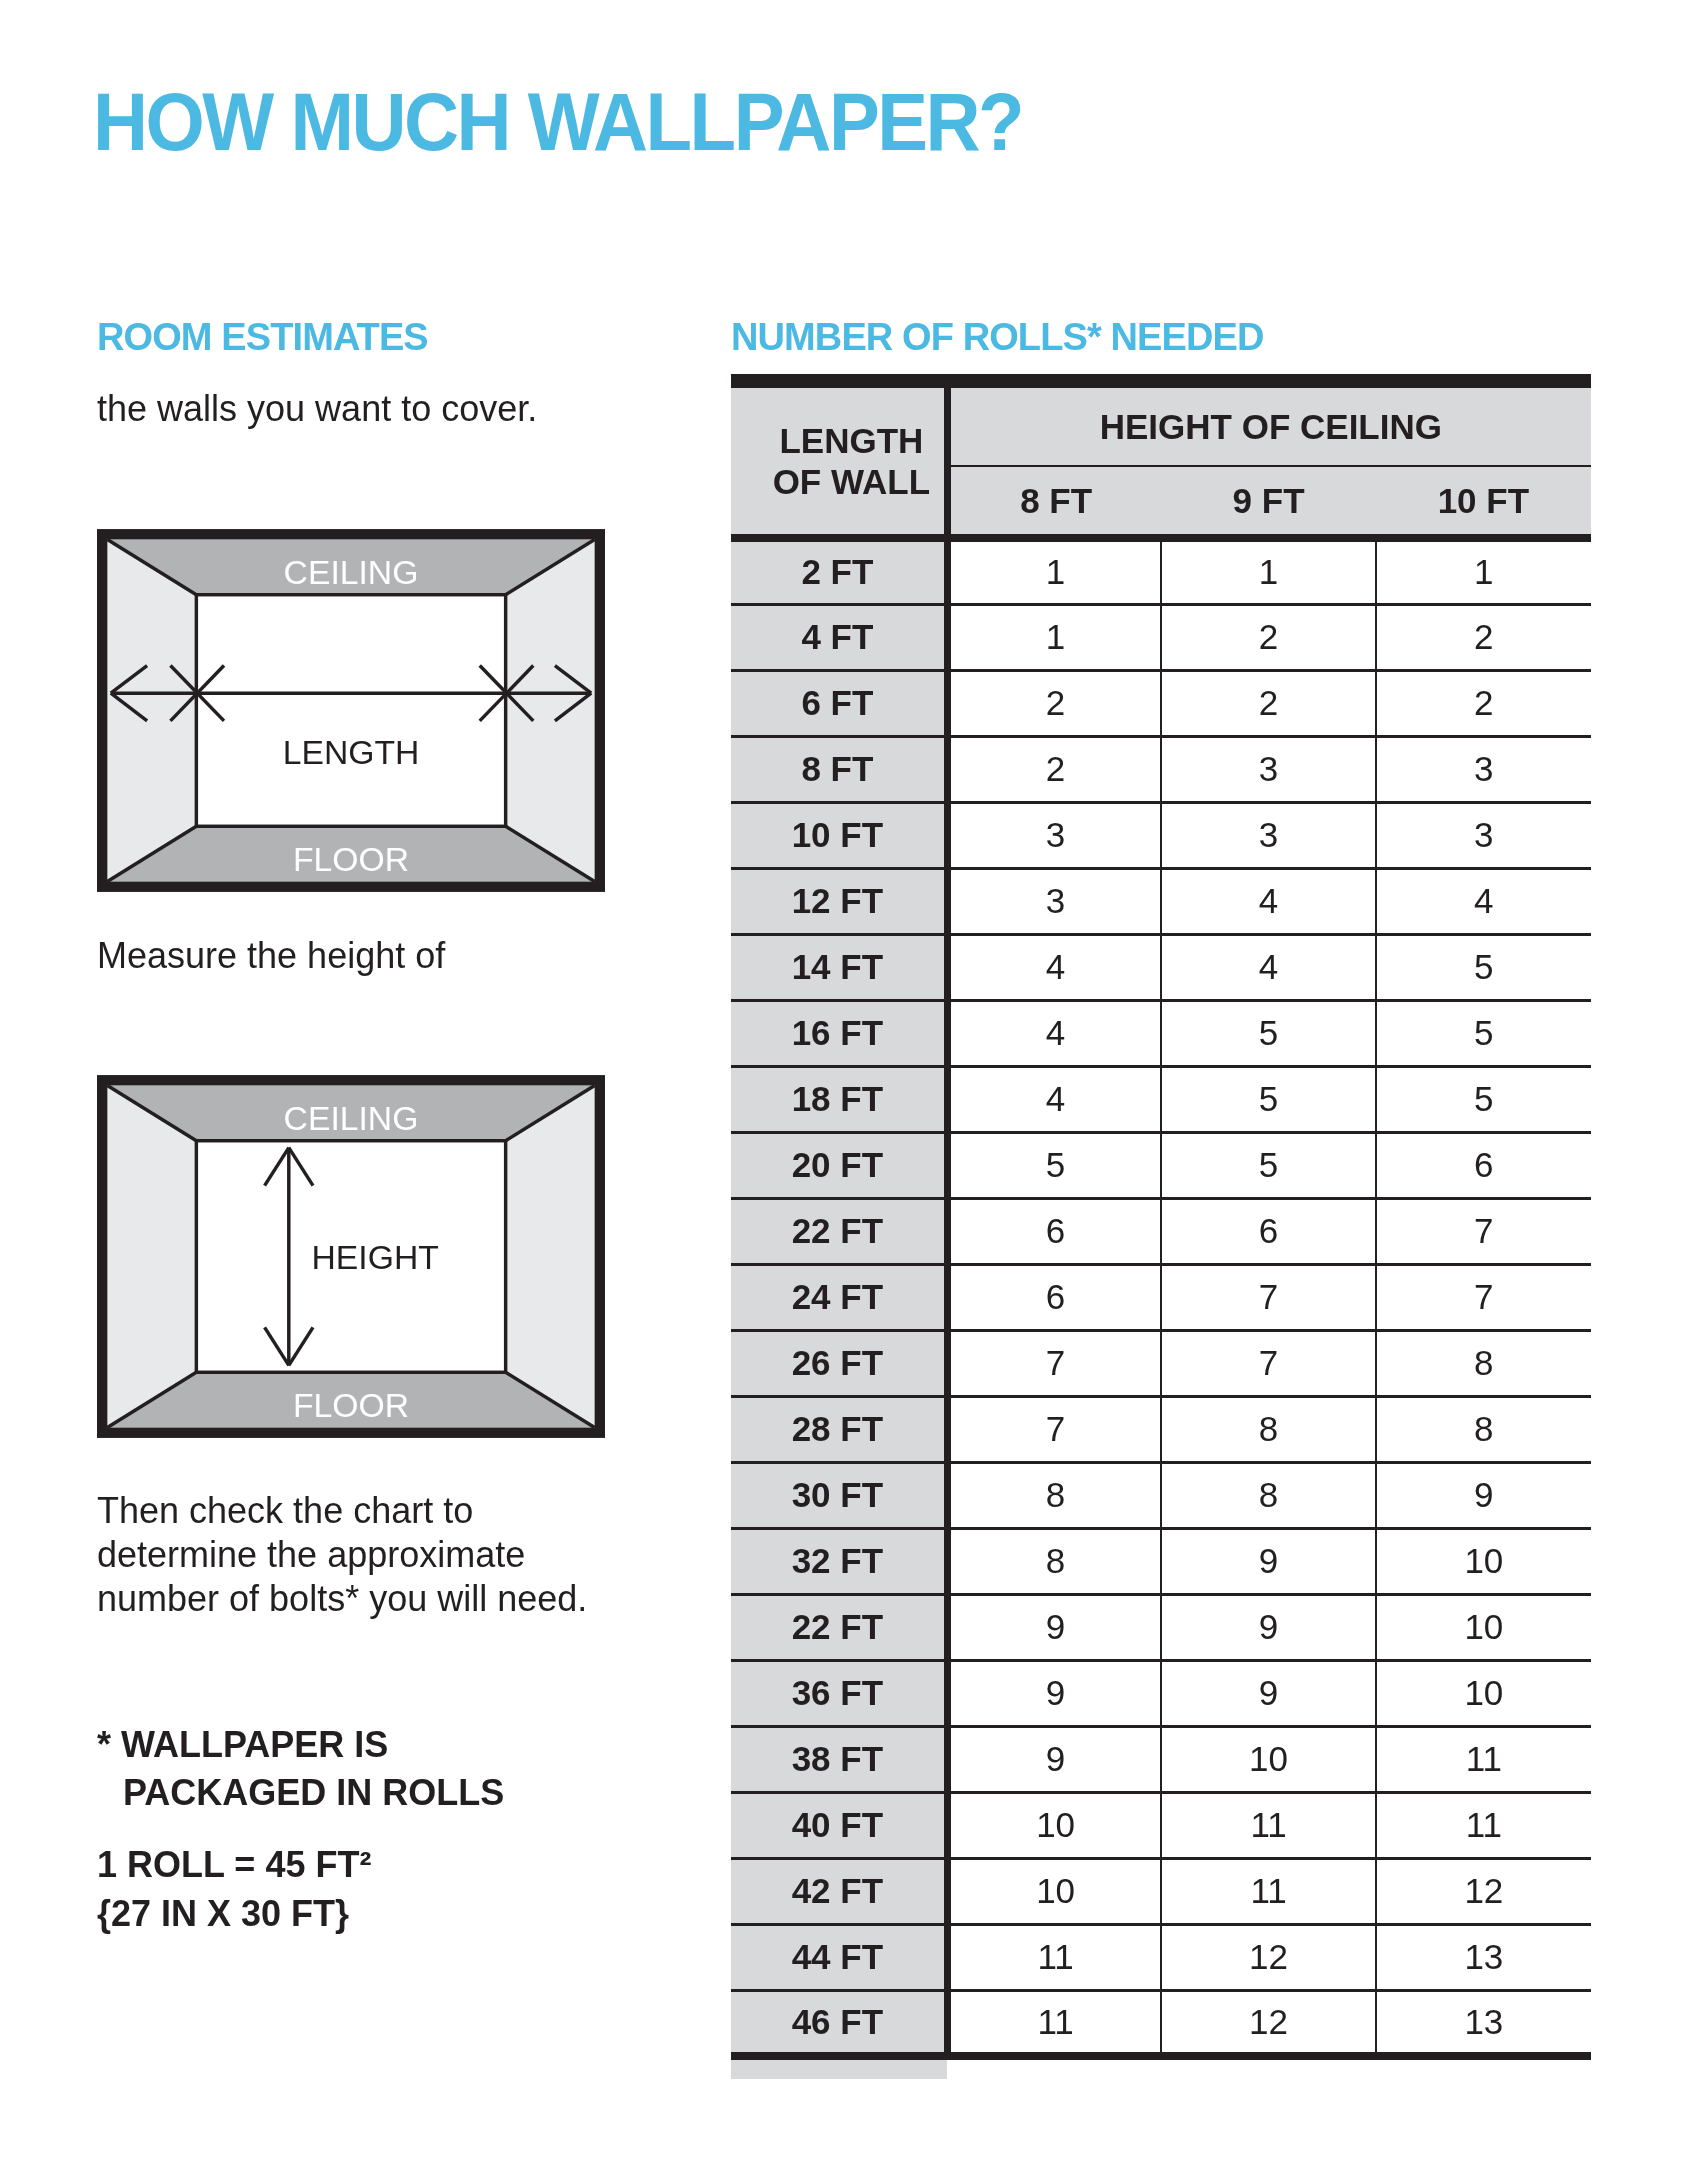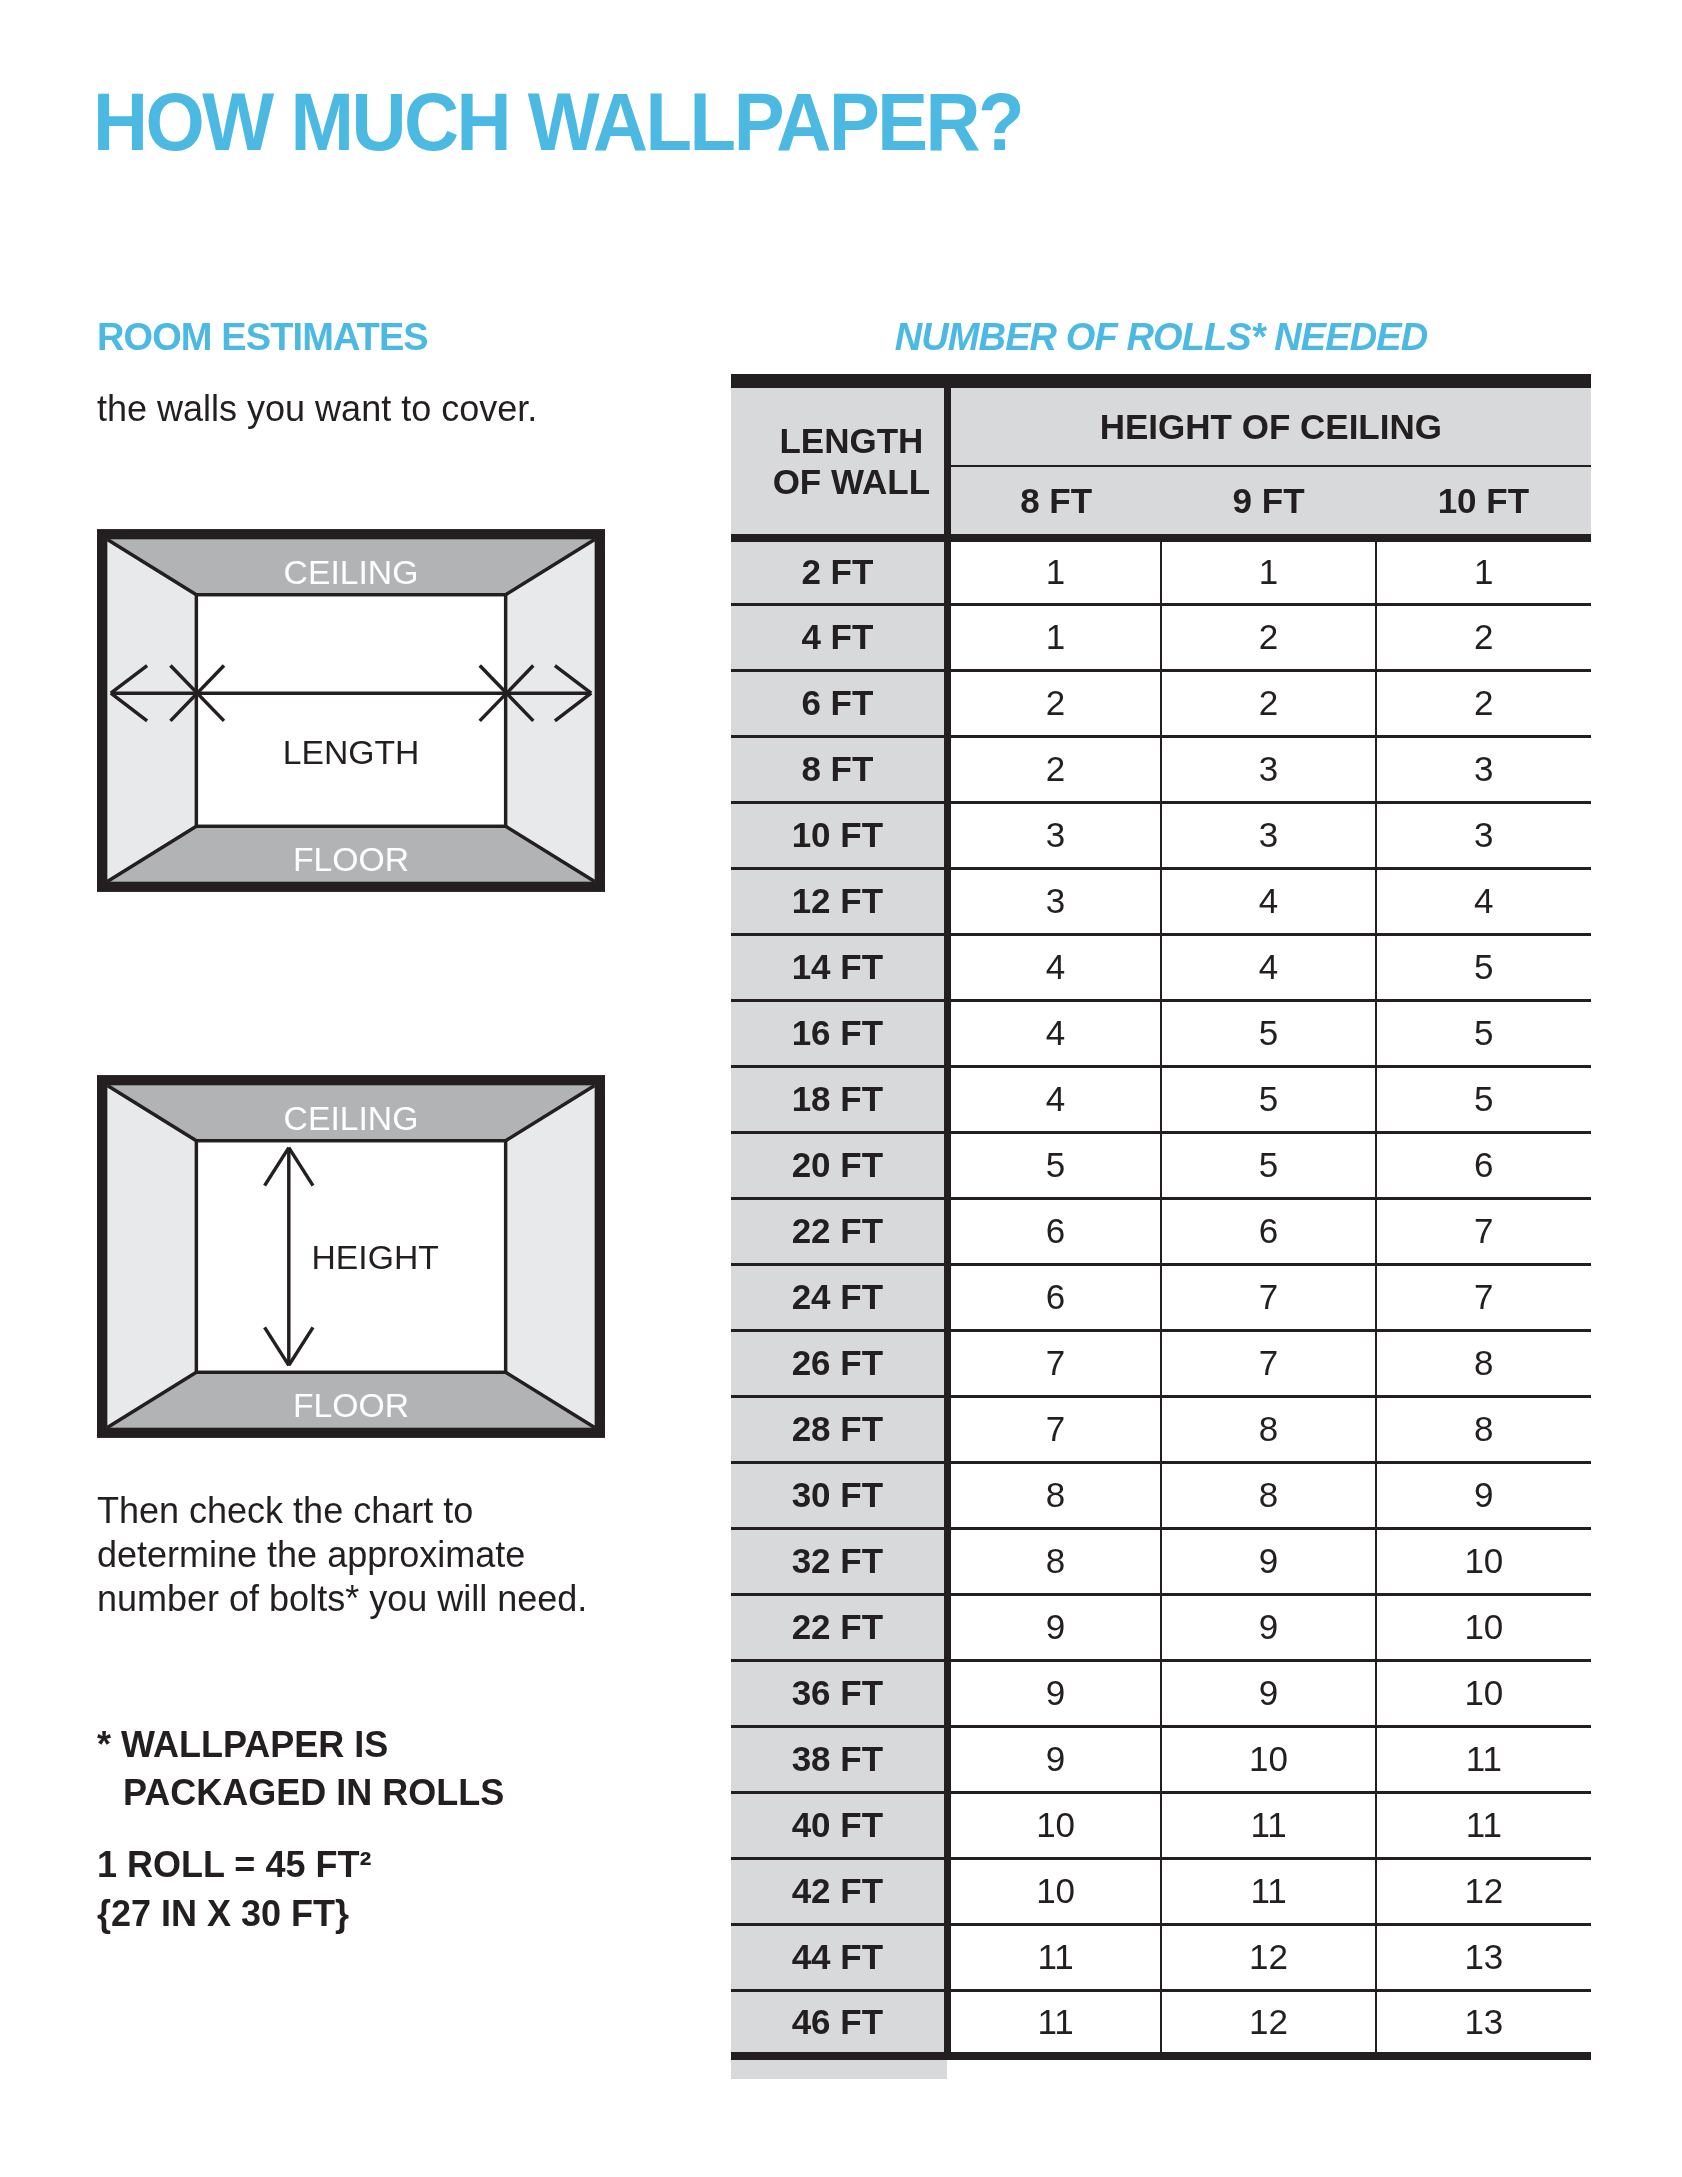--- a/index.html
+++ b/index.html
@@ -139,7 +139,7 @@
     <div>{27 IN X 30 FT}</div>
   </div>
 
-  <div class="abs section-heading" style="left:731px;top:316px;width:860px;text-align:center;font-style:italic;">NUMBER OF ROLLS* NEEDED</div>
+  <div class="abs section-heading" style="left:731px;top:316px;width:860px;">NUMBER OF ROLLS* NEEDED</div>
 
   <div class="abs" style="left:731px;top:374px;">
     <table class="rolls-table">

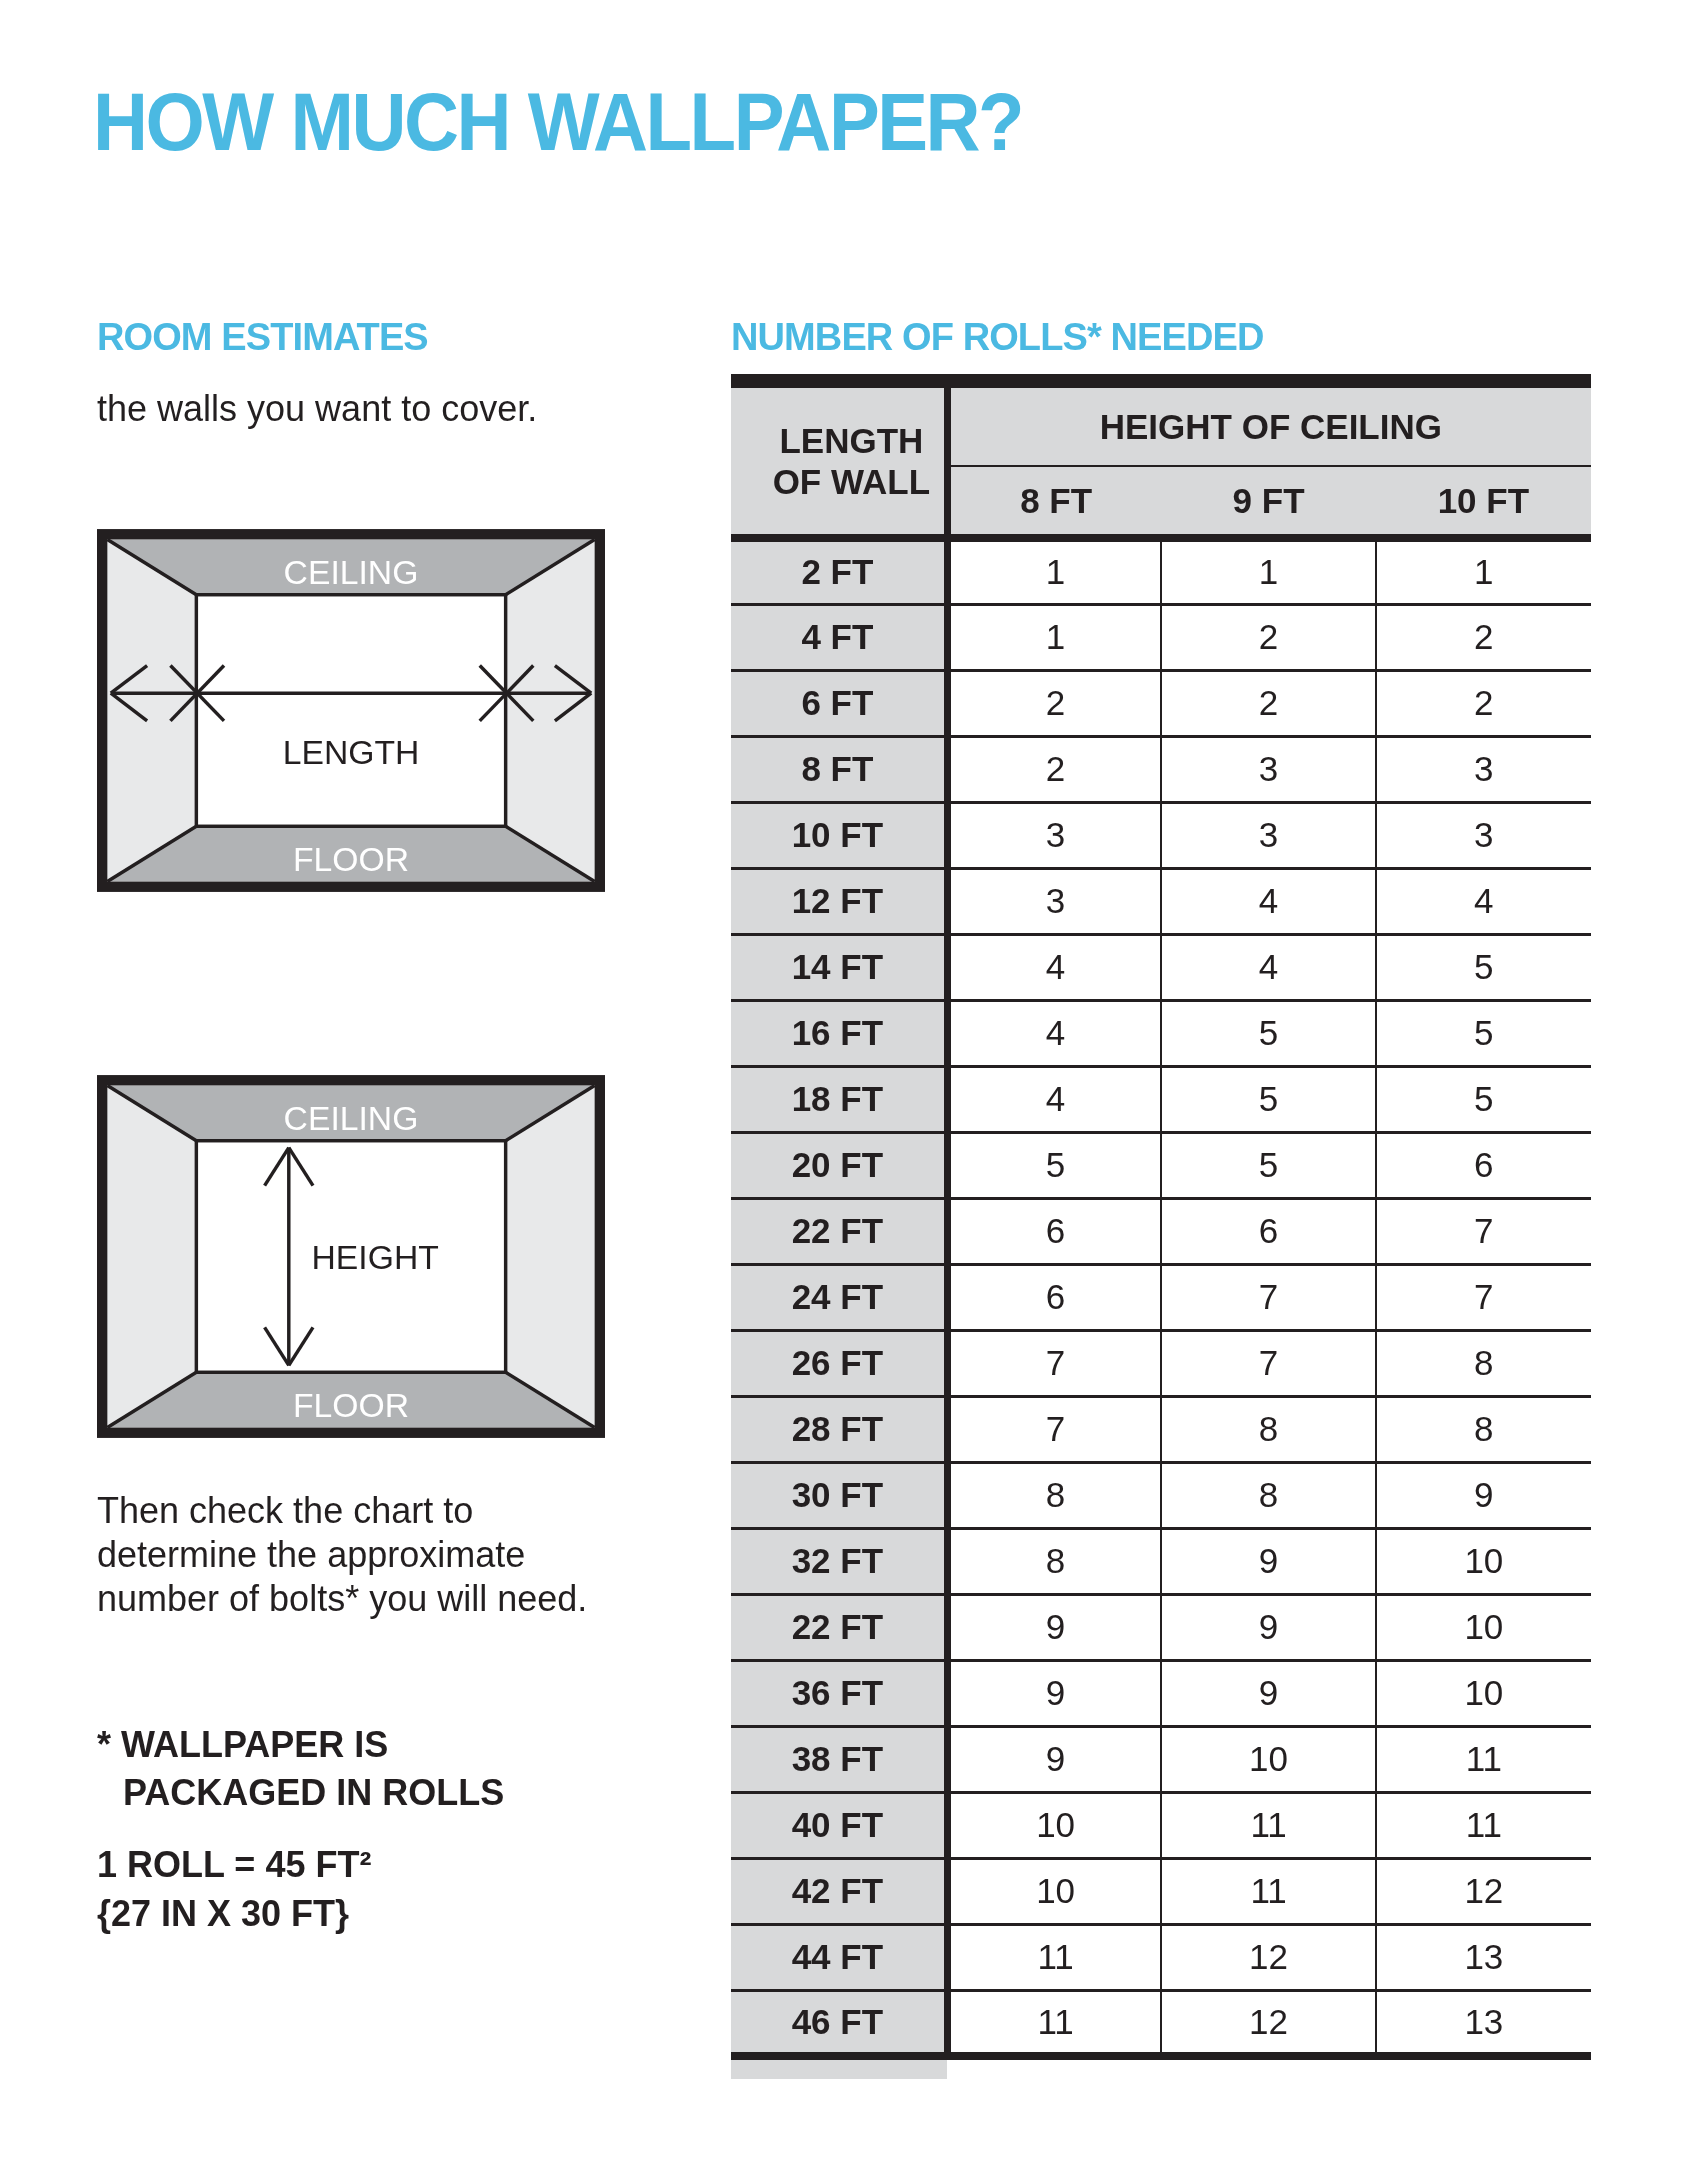--- a/index.html
+++ b/index.html
@@ -95,6 +95,7 @@
   </svg>
 
   <div class="abs body-text" style="left:97px;top:934px;">
+    <div>Measure the height of</div>
   </div>
 
   <svg class="abs" style="left:97px;top:1075px;" width="508" height="363" viewBox="0 0 588 420">

